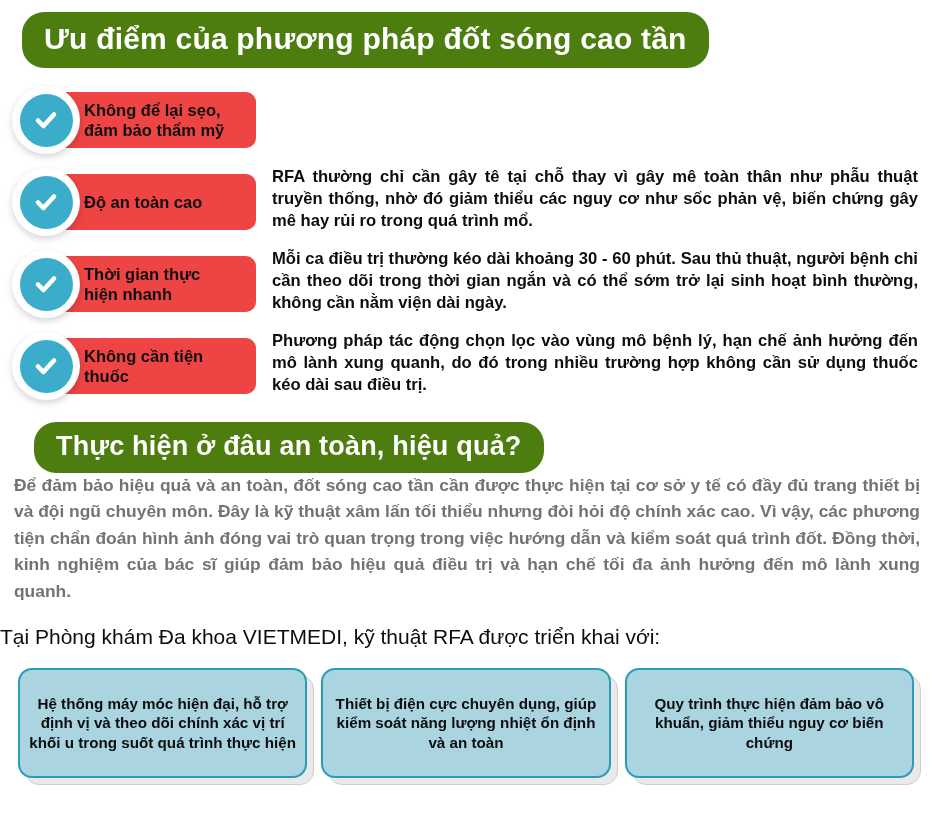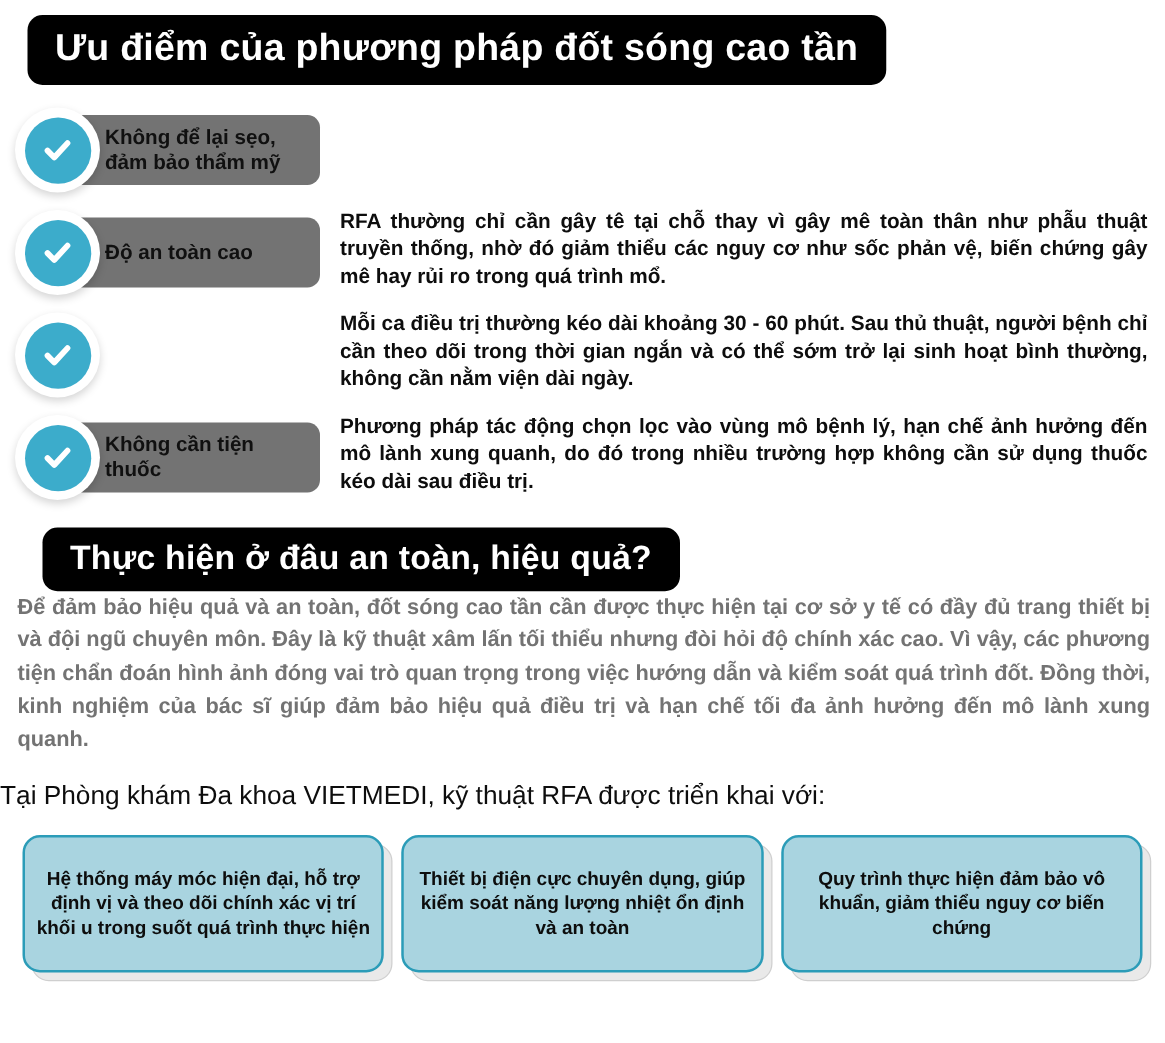--- a/index.html
+++ b/index.html
@@ -24,10 +24,10 @@
   
   .banner {
     display: inline-block;
-    background: #000000;
+    background: #4d7c0f;
     color: #ffffff;
     font-weight: bold;
-    border-radius: 12px;
+    border-radius: 22px;
     letter-spacing: 0.2px;
     white-space: nowrap;
   }

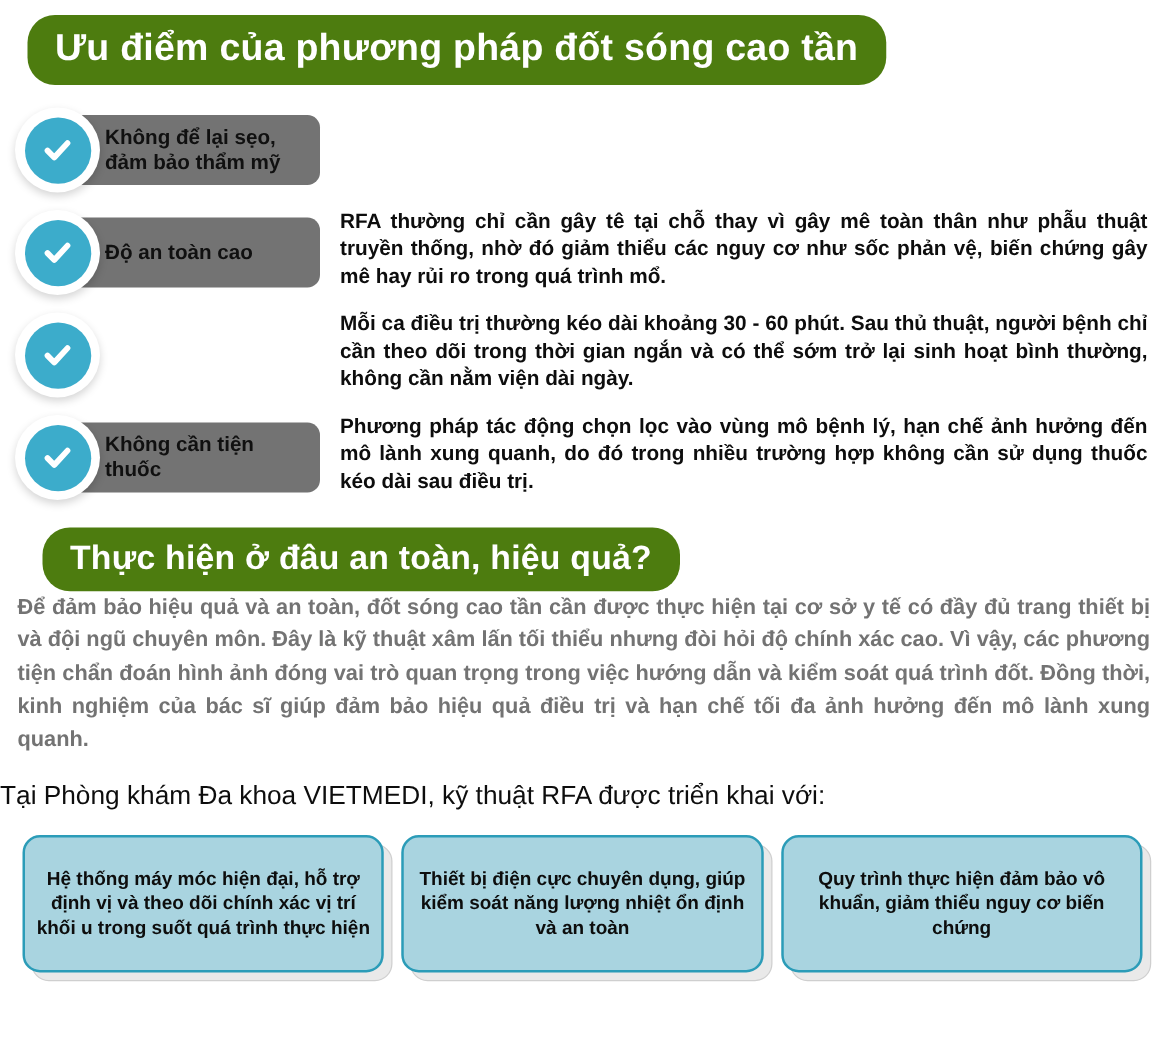--- a/index.html
+++ b/index.html
@@ -70,7 +70,7 @@
     top: 8px;
     height: 56px;
     width: 220px;
-    background: #737373;
+    background: #ef4444;
     border-radius: 10px;
     display: flex;
     align-items: center;

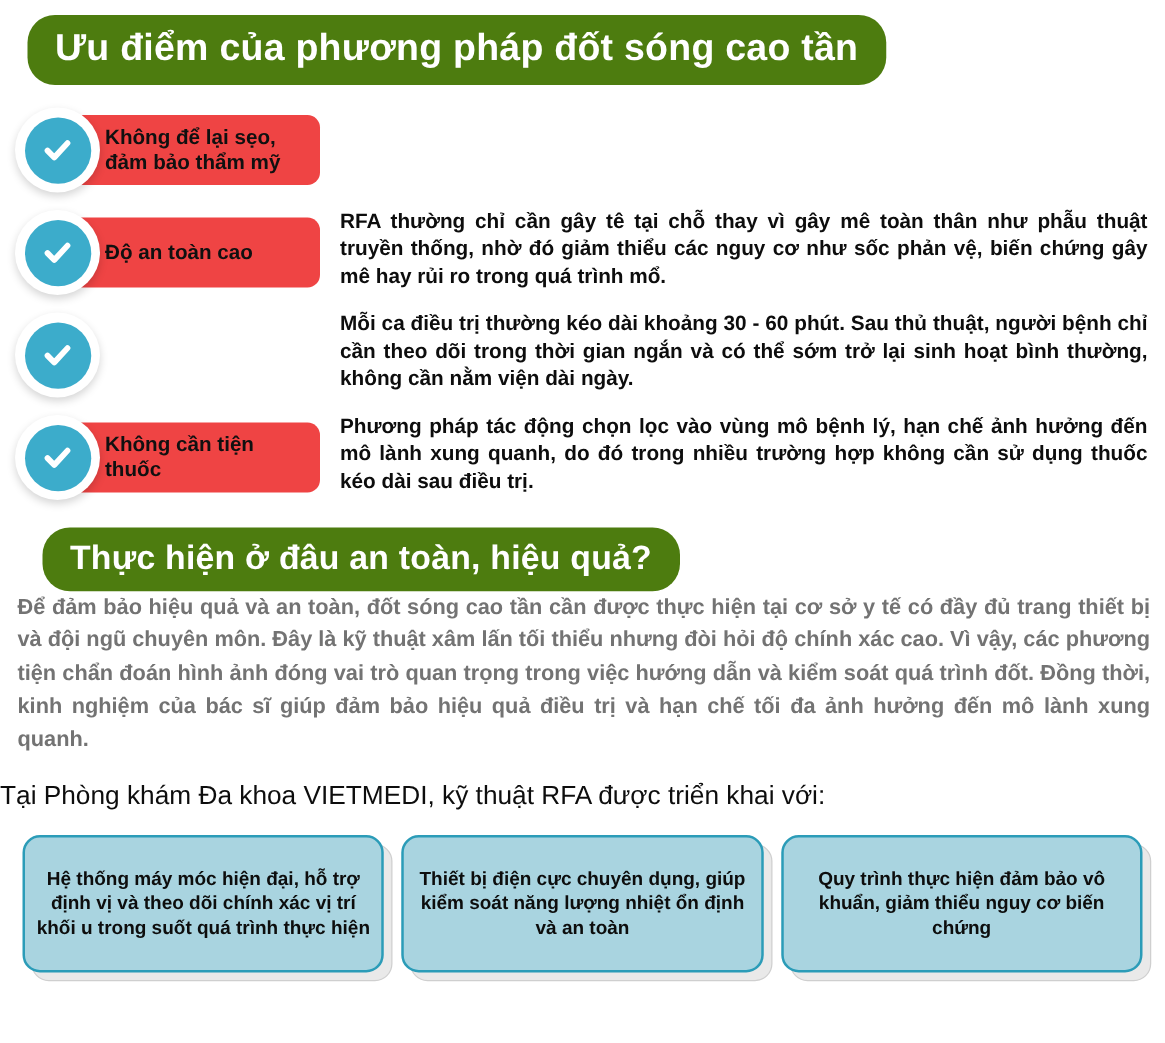--- a/index.html
+++ b/index.html
@@ -244,6 +244,9 @@
           </svg>
         </div>
       </div>
+      <div class="pill">
+        <span class="pill-label">Thời gian thực hiện nhanh</span>
+      </div>
       <div class="feature-text">Mỗi ca điều trị thường kéo dài khoảng 30 - 60 phút. Sau thủ thuật, người bệnh chỉ cần theo dõi trong thời gian ngắn và có thể sớm trở lại sinh hoạt bình thường, không cần nằm viện dài ngày.</div>
     </div>
 

